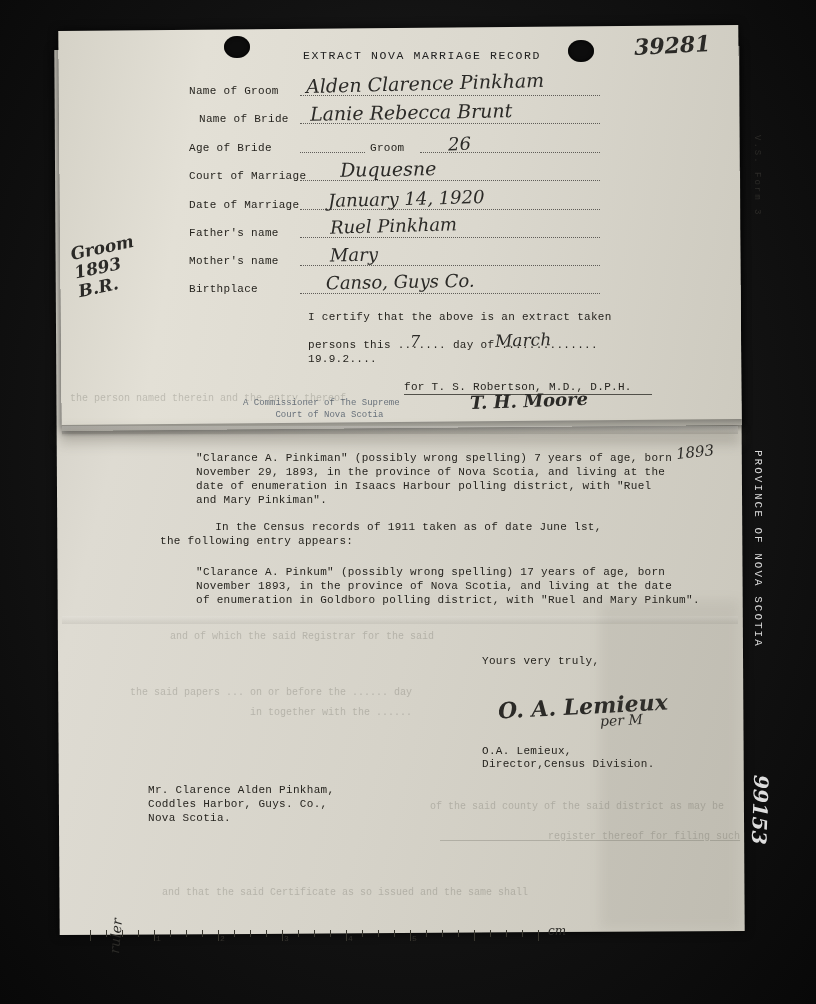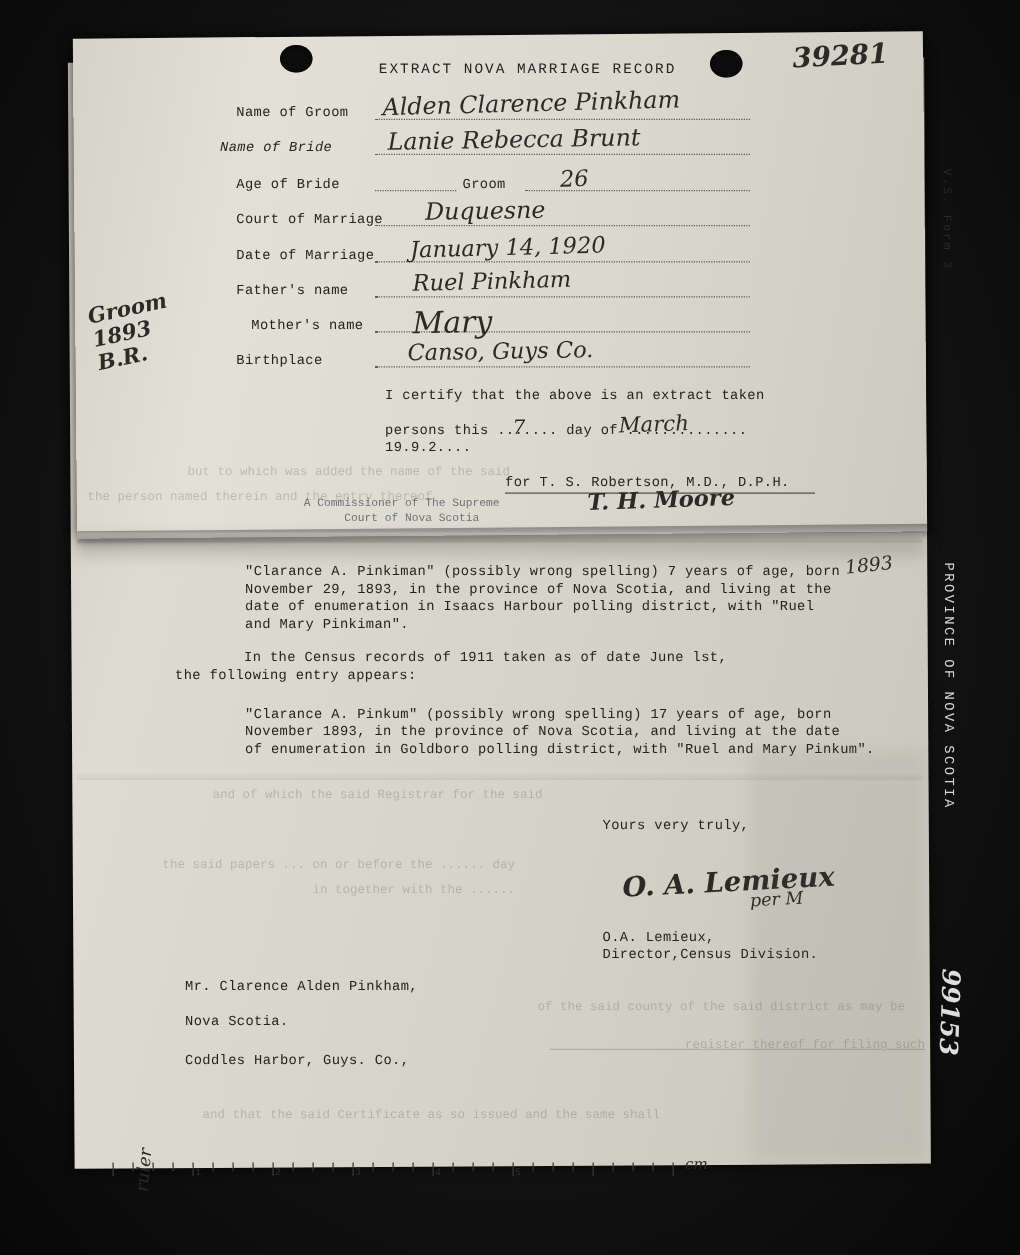--- a/index.html
+++ b/index.html
@@ -202,7 +202,7 @@
   <div class="leader" style="left:300px; top:95px; width:300px;"></div>
   <div class="hand" style="left:306px; top:72px; font-size:19px; transform:rotate(-1.5deg);">Alden Clarence Pinkham</div>
 
-  <div class="typed" style="left:176px; top:112px;font-style:italic;">Name of Bride</div>
+  <div class="typed" style="left:199px; top:112px;">Name of Bride</div>
   <div class="leader" style="left:300px; top:123px; width:300px;"></div>
   <div class="hand" style="left:310px; top:101px; font-size:19px; transform:rotate(-1deg);">Lanie Rebecca Brunt</div>
 

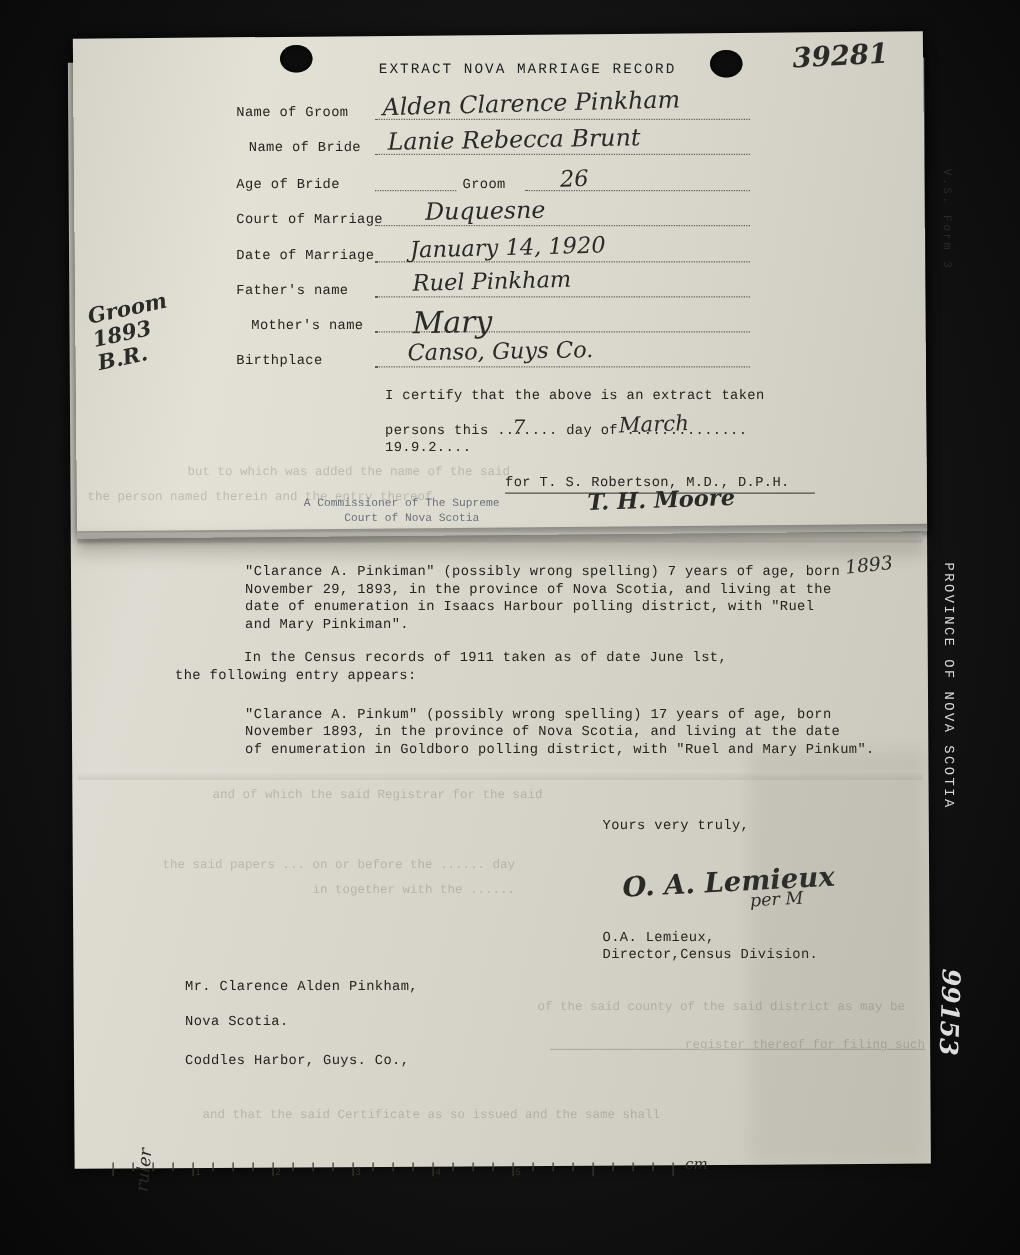--- a/index.html
+++ b/index.html
@@ -224,7 +224,7 @@
   <div class="leader" style="left:300px; top:237px; width:300px;"></div>
   <div class="hand" style="left:330px; top:215px; font-size:18px; transform:rotate(-1.5deg);">Ruel Pinkham</div>
 
-  <div class="typed" style="left:189px; top:254px;margin-left:12px;">Mother's name</div>
+  <div class="typed" style="left:189px; top:254px;">Mother's name</div>
   <div class="leader" style="left:300px; top:265px; width:300px;"></div>
   <div class="hand" style="left:330px; top:244px; font-size:24px; transform:rotate(-1deg);">Mary</div>
 

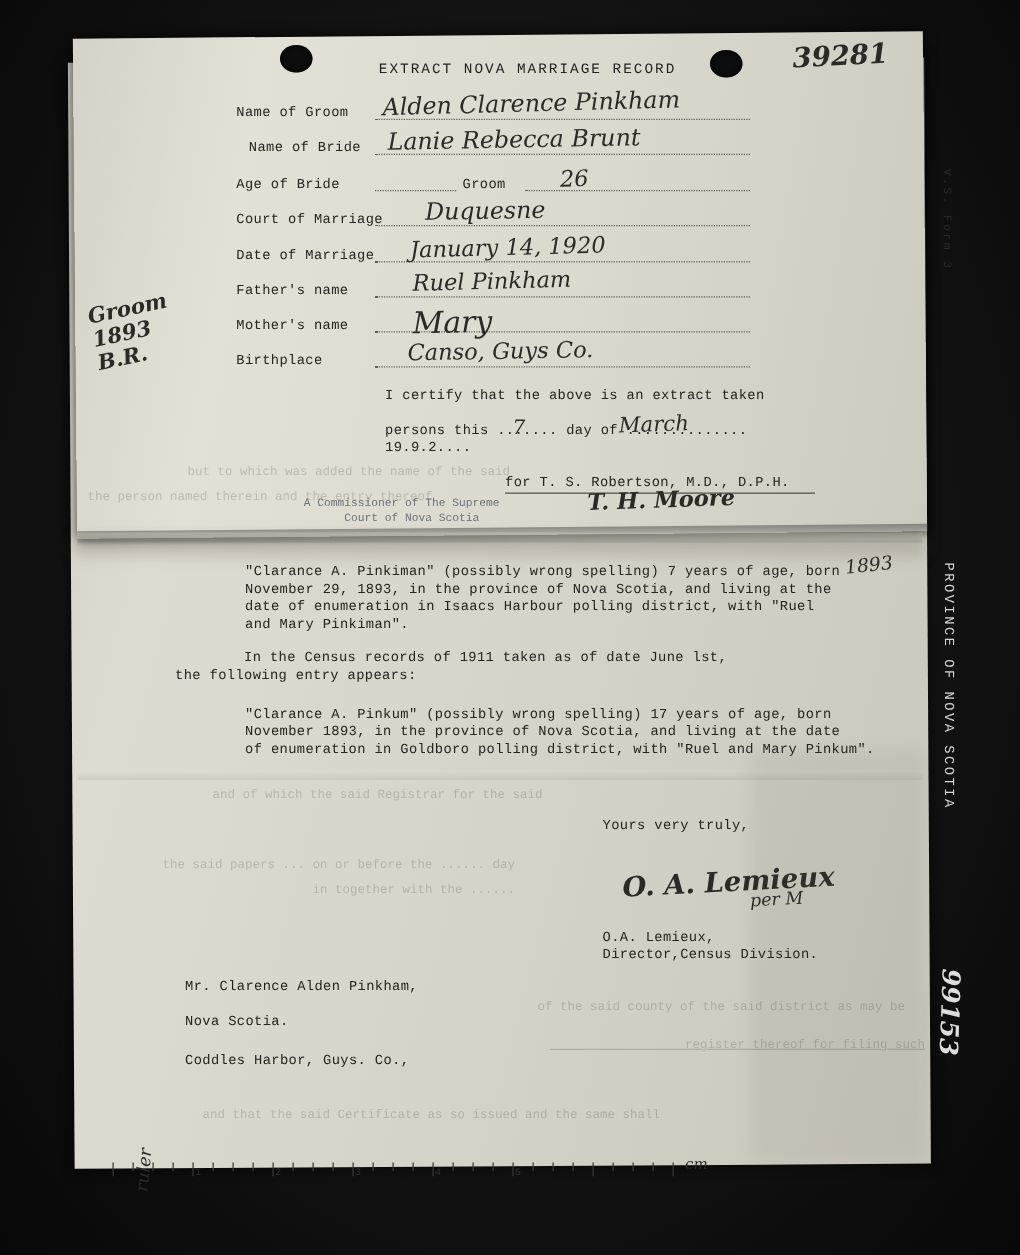--- a/index.html
+++ b/index.html
@@ -226,7 +226,7 @@
 
   <div class="typed" style="left:189px; top:254px;">Mother's name</div>
   <div class="leader" style="left:300px; top:265px; width:300px;"></div>
-  <div class="hand" style="left:330px; top:244px; font-size:24px; transform:rotate(-1deg);">Mary</div>
+  <div class="hand" style="left:330px; top:244px; font-size:18px; transform:rotate(-1deg);">Mary</div>
 
   <div class="typed" style="left:189px; top:282px;">Birthplace</div>
   <div class="leader" style="left:300px; top:293px; width:300px;"></div>

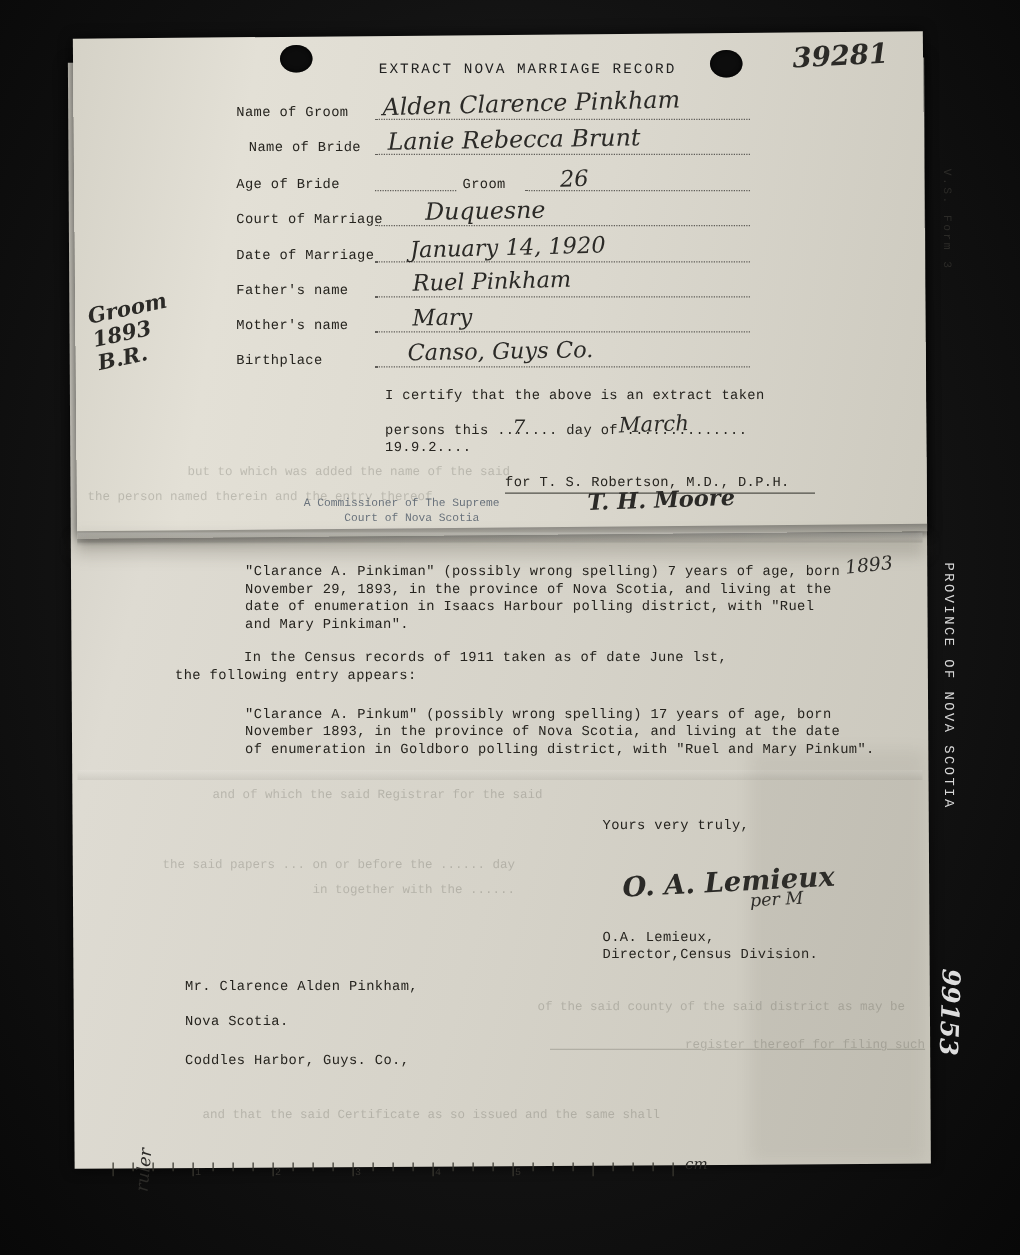--- a/index.html
+++ b/index.html
@@ -249,7 +249,6 @@
   <div class="stamp" style="left:243px; top:397px;">A Commissioner of The Supreme
       Court of Nova Scotia</div>
 
-  <div class="ghost" style="left:150px; top:372px;">but to which was added the name of the said</div>
   <div class="ghost" style="left:70px; top:392px;">the person named therein and the entry thereof</div>
 
   <div class="typed" style="left:196px; top:451px;">"Clarance A. Pinkiman" (possibly wrong spelling) 7 years of age, born

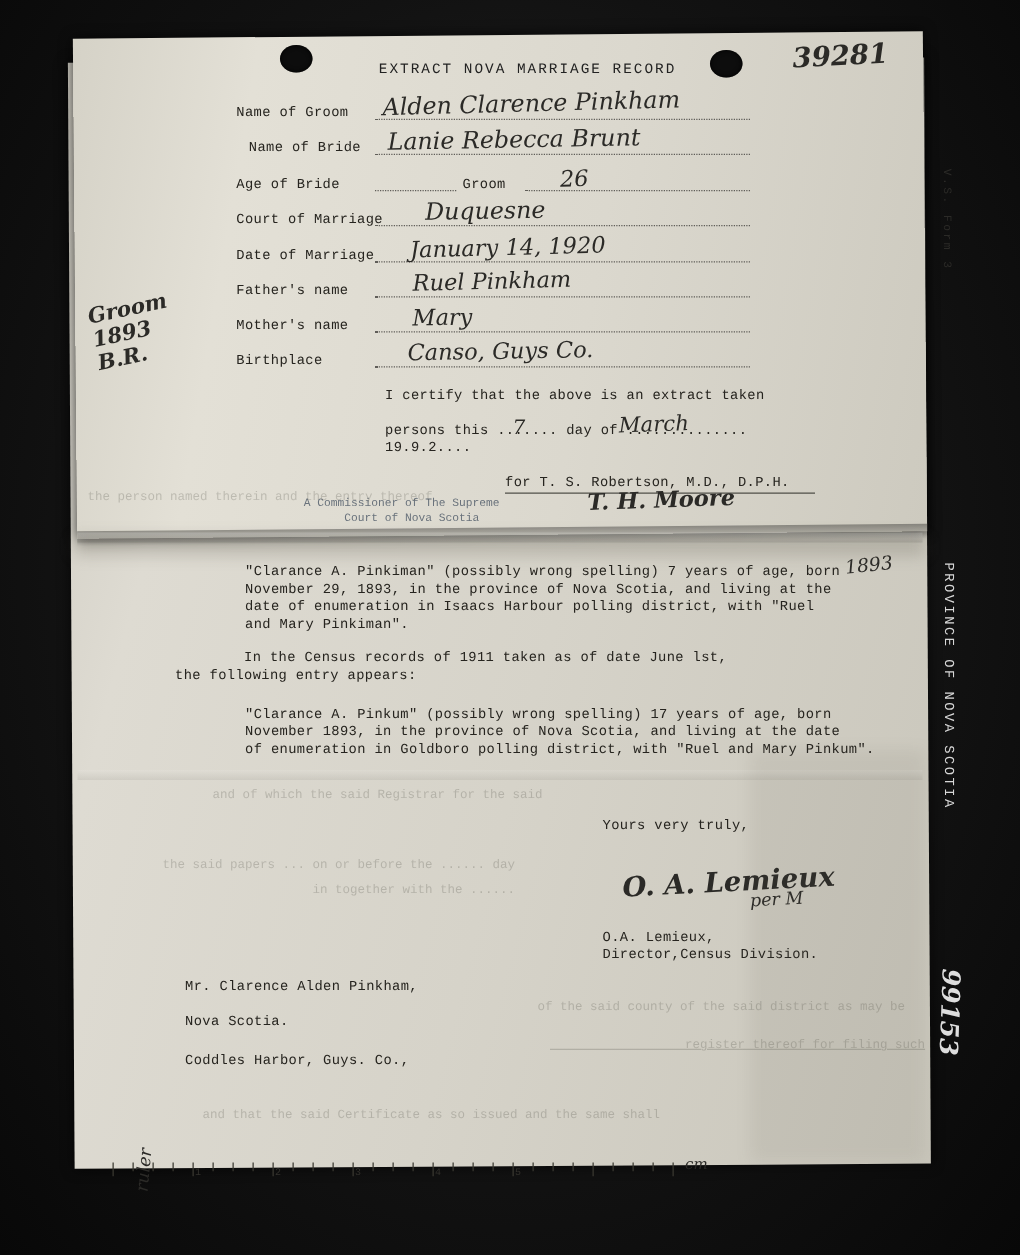--- a/index.html
+++ b/index.html
@@ -257,7 +257,7 @@
 and Mary Pinkiman".</div>
   <div class="hand" style="left:676px; top:443px; font-size:15px; transform:rotate(-6deg);">1893</div>
 
-  <div class="typed" style="left:140px; top:520px;">        In the Census records of 1911 taken as of date June lst,
+  <div class="typed" style="left:160px; top:520px;">        In the Census records of 1911 taken as of date June lst,
 the following entry appears:</div>
 
   <div class="typed" style="left:196px; top:565px;">"Clarance A. Pinkum" (possibly wrong spelling) 17 years of age, born

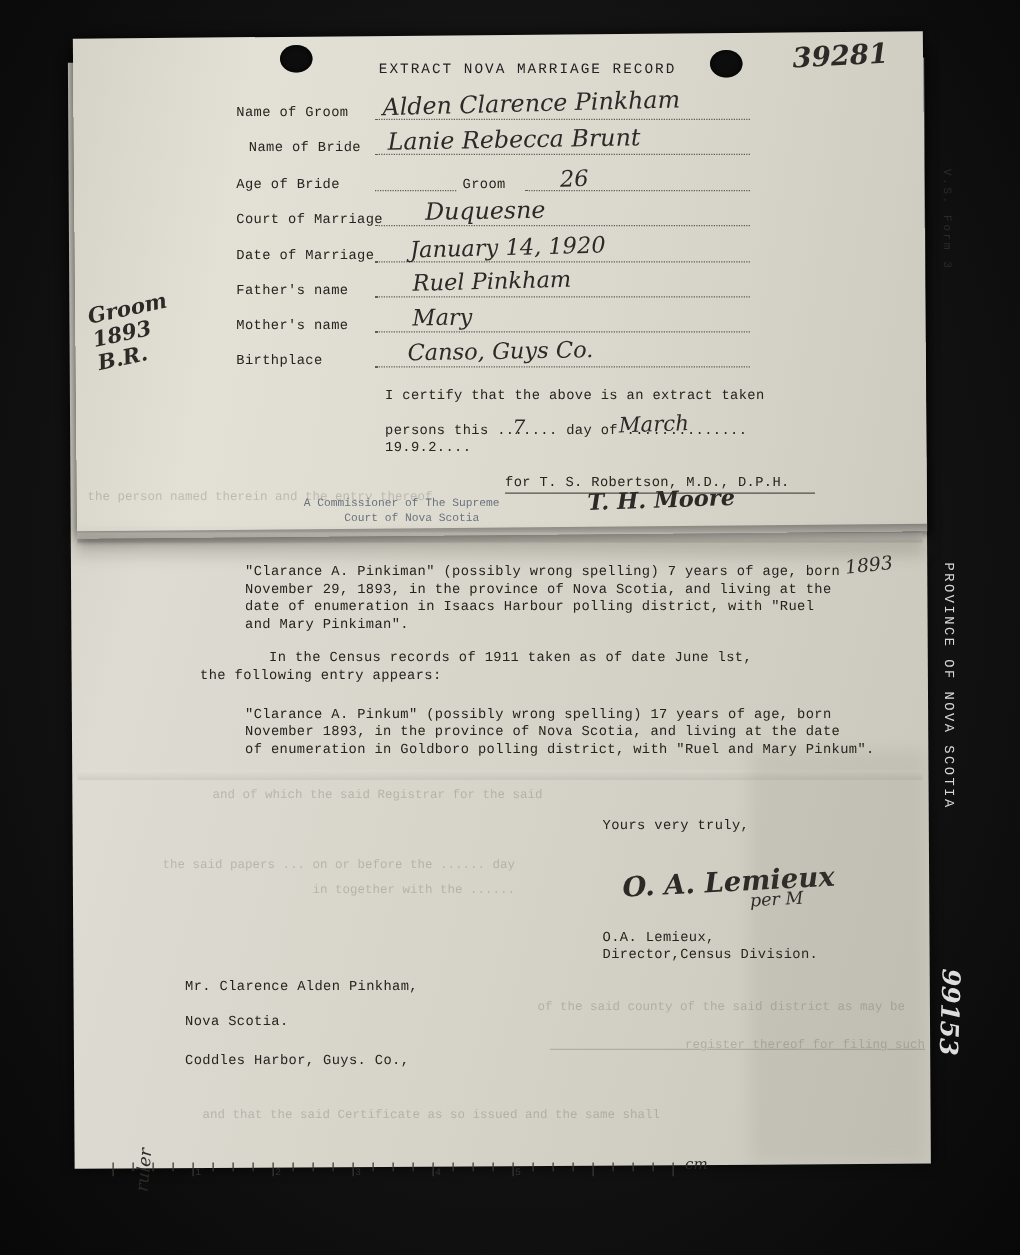--- a/index.html
+++ b/index.html
@@ -278,7 +278,7 @@
   <div class="typed" style="left:482px; top:757px;">Director,Census Division.</div>
 
   <div class="typed" style="left:148px; top:783px;">Mr. Clarence Alden Pinkham,</div>
-  <div class="typed" style="left:148px; top:797px;margin-top:45px;">Coddles Harbor, Guys. Co.,</div>
+  <div class="typed" style="left:148px; top:797px;">Coddles Harbor, Guys. Co.,</div>
   <div class="typed" style="left:148px; top:811px;">Nova Scotia.</div>
 
   <div class="edge-stain" style="left:60px; top:430px; width:680px; height:14px;"></div>

